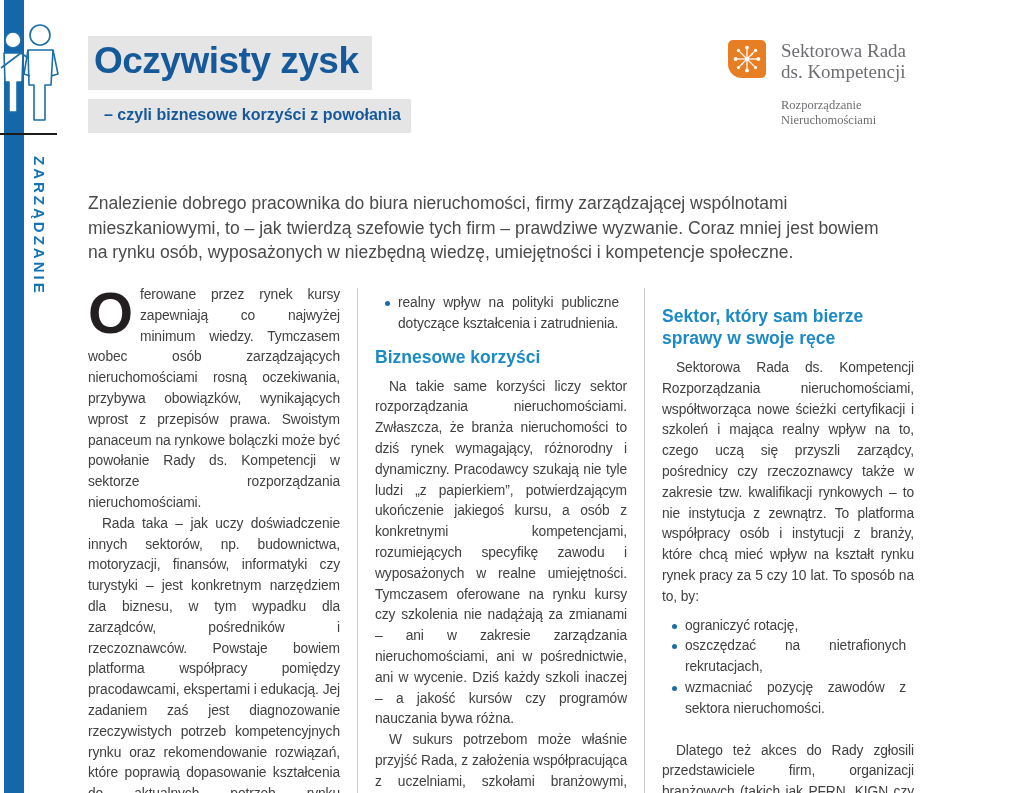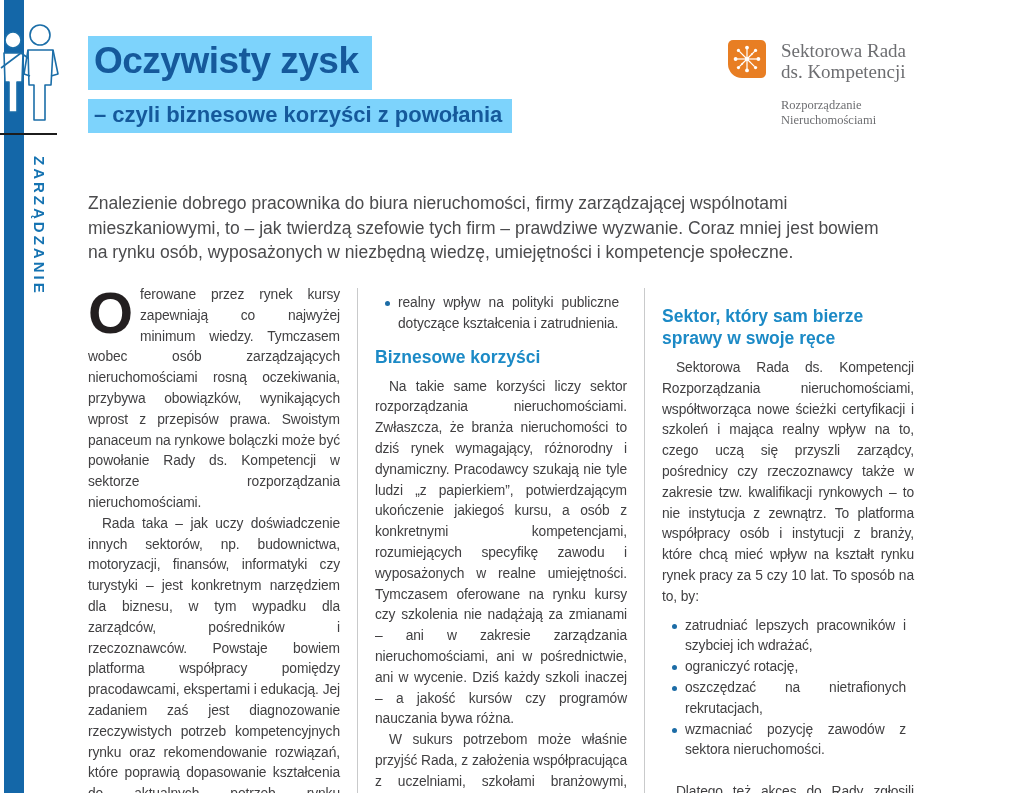--- a/index.html
+++ b/index.html
@@ -25,7 +25,7 @@
   .logo-sub{font-size:12.5px;line-height:14.5px;margin-top:16px;}
   
   .header{position:absolute;left:88px;top:36px;}
-  .hl{display:inline-block;background:#7dd3fc;color:#15599b;font-weight:bold;}
+  .hl{display:inline-block;background:#e5e5e5;color:#15599b;font-weight:bold;}
   .hl-title{font-size:37px;line-height:44px;padding:3px 14px 7px 6px;letter-spacing:-0.5px;}
   .hl-sub{font-size:22px;line-height:26px;padding:3px 10px 5px 6px;margin-top:9px;}
   .header .line{display:block;}

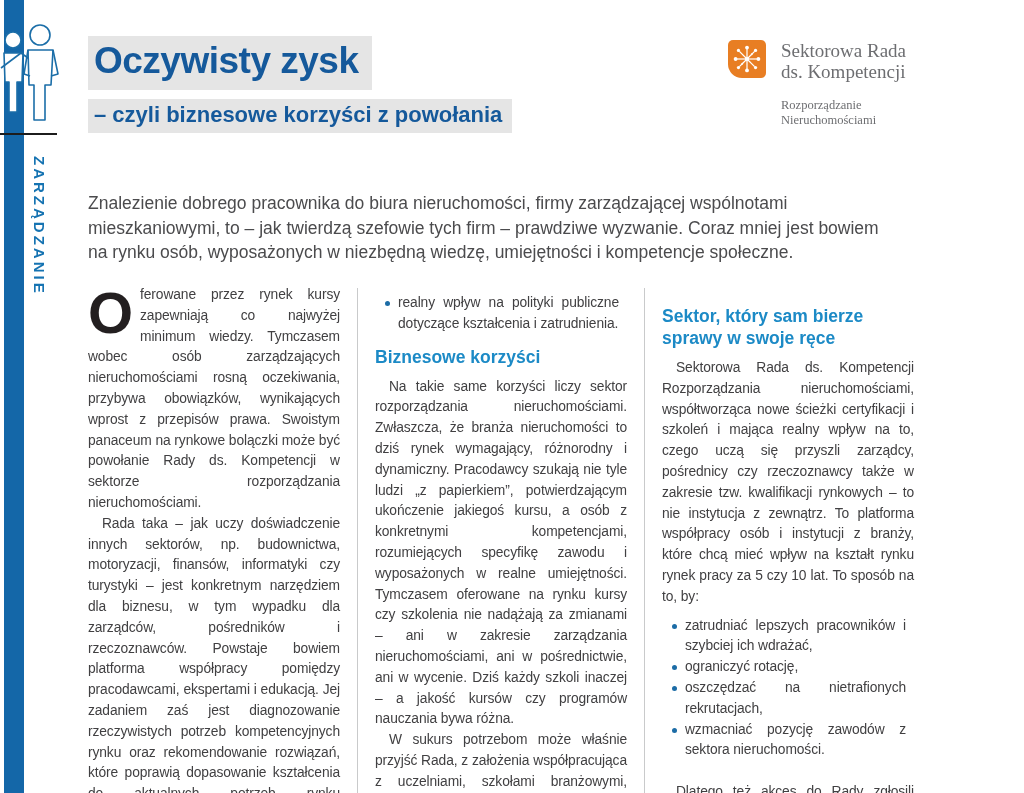--- a/index.html
+++ b/index.html
@@ -27,7 +27,7 @@
   .header{position:absolute;left:88px;top:36px;}
   .hl{display:inline-block;background:#e5e5e5;color:#15599b;font-weight:bold;}
   .hl-title{font-size:37px;line-height:44px;padding:3px 14px 7px 6px;letter-spacing:-0.5px;}
-  .hl-sub{font-size:22px;line-height:26px;padding:3px 10px 5px 6px;margin-top:9px;}
+  .hl-sub{font-size:16px;line-height:26px;padding:3px 10px 5px 16px;margin-top:9px;}
   .header .line{display:block;}
   
   .lead{

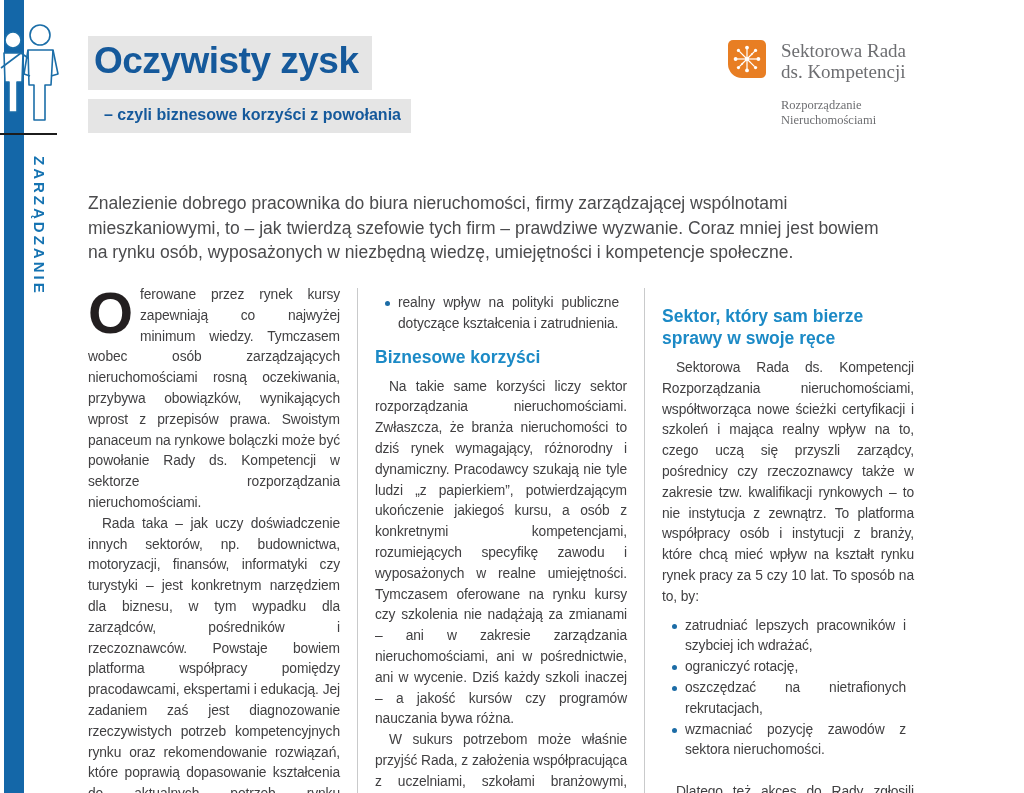--- a/index.html
+++ b/index.html
@@ -159,7 +159,6 @@
     <h3 class="col-heading first">Sektor, który sam bierze sprawy w swoje ręce</h3>
     <p class="ind">Sektorowa Rada ds. Kompetencji Rozporządzania nieruchomościami, współtworząca nowe ścieżki certyfikacji i szkoleń i mająca realny wpływ na to, czego uczą się przyszli zarządcy, pośrednicy czy rzeczoznawcy także w zakresie tzw. kwalifikacji rynkowych – to nie instytucja z zewnątrz. To platforma współpracy osób i instytucji z branży, które chcą mieć wpływ na kształt rynku rynek pracy za 5 czy 10 lat. To sposób na to, by:</p>
     <ul>
-      <li>zatrudniać lepszych pracowników i szybciej ich wdrażać,</li>
       <li>ograniczyć rotację,</li>
       <li>oszczędzać na nietrafionych rekrutacjach,</li>
       <li>wzmacniać pozycję zawodów z sektora nieruchomości.</li>

